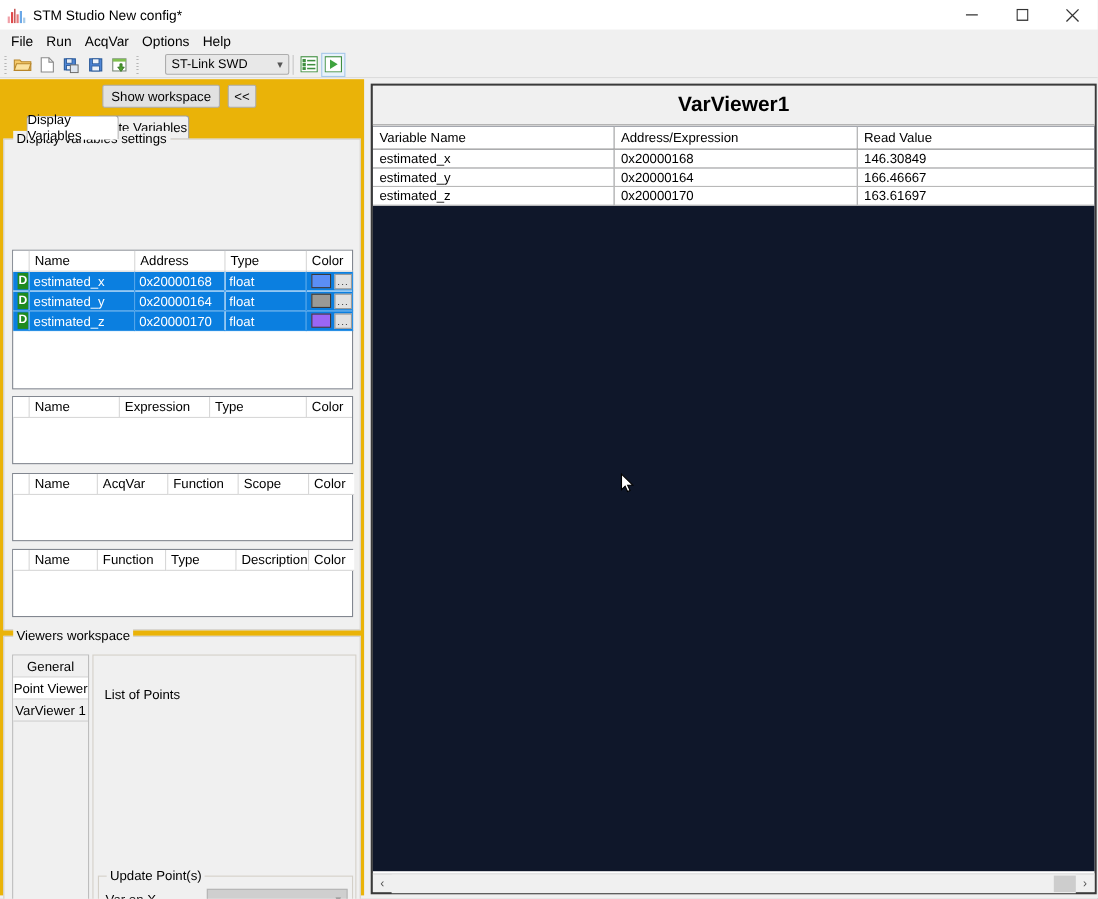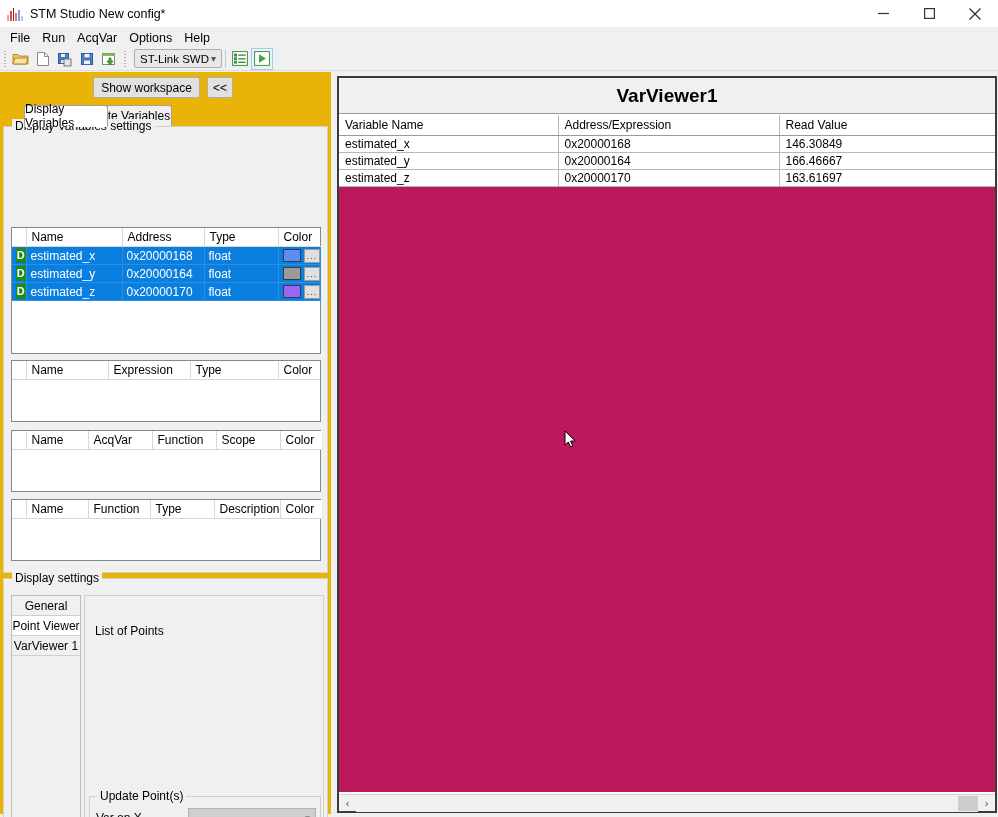--- a/index.html
+++ b/index.html
@@ -51,10 +51,10 @@
   .tbbtn svg { display:block; }
   .tb-sep { width: 1px; height: 18px; background: #c6c6c6; margin: 0 3px; }
   .combo {
-    width: 88px; height: 19px; background: #e8e8e8;
+    width: 113px; height: 19px; background: #e8e8e8;
     border: 1px solid #adadad; border-radius: 2px;
     display: flex; align-items: center; padding: 0 2px 0 5px; font-size: 11.5px;
-    margin-left: 4px;
+    margin-left: 20px;
   }
   .combo .cv { flex: 1; }
   .combo .carat { color: #555; font-size: 10px; padding-right: 3px; }

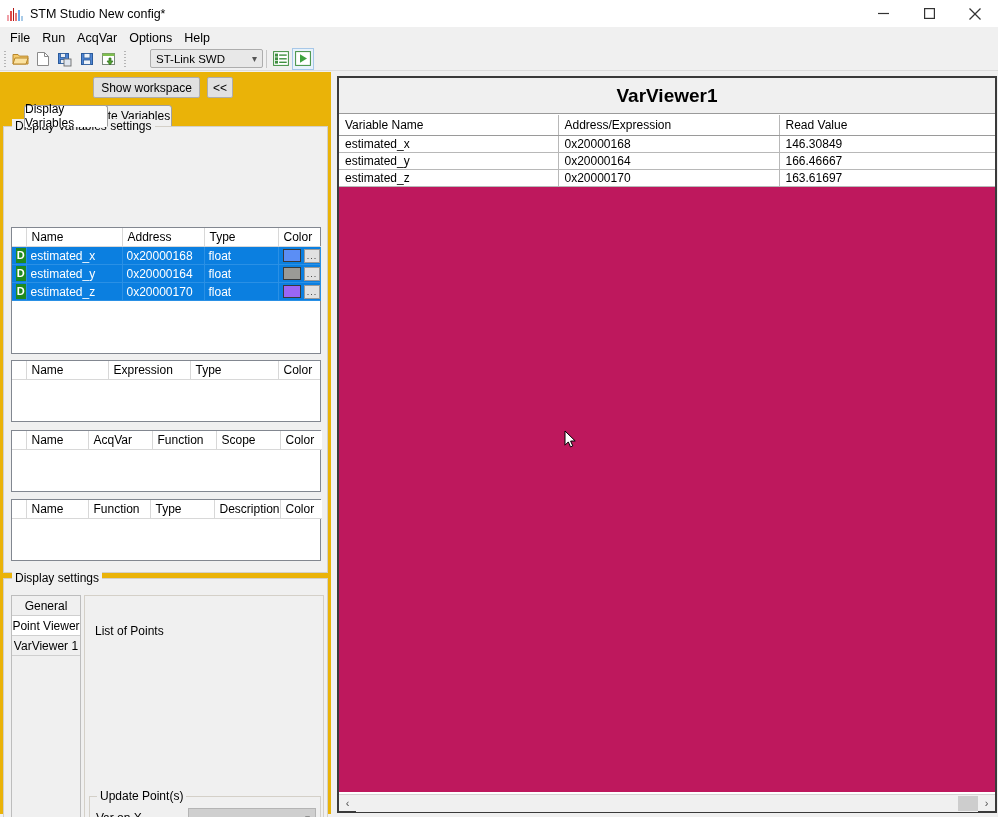--- a/index.html
+++ b/index.html
@@ -170,7 +170,7 @@
     font-size: 12px; padding: 1px 0 1px 6px; height: 16px;
     background: #fff; border-right: 1px solid #b8b8b8; border-bottom: 1px solid #b8b8b8;
   }
-  .vv-body { position: absolute; left: 0; top: 37px; right: 0; bottom: 19px; background: #be185d; overflow: hidden; }
+  .vv-body { position: absolute; left: 0; top: 37px; right: 0; bottom: 19px; background: #0f172a; overflow: hidden; }
   .hscroll {
     position: absolute; left: 0; right: 0; bottom: 0; height: 17px;
     background: #f0f0f0; border-top: 1px solid #d4d4d4; display: flex; align-items: center;

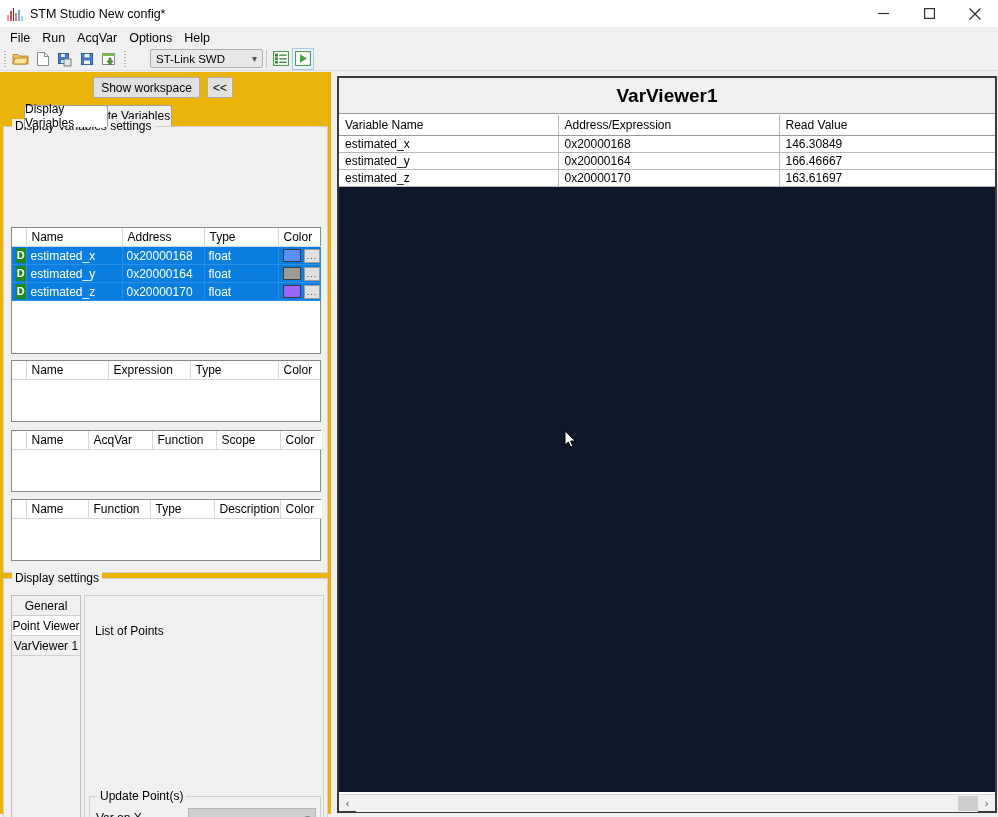--- a/index.html
+++ b/index.html
@@ -443,7 +443,7 @@
     </div>
 
     <div class="groupbox" id="viewers-settings">
-      <span class="gb-label">Display settings</span>
+      <span class="gb-label">Viewers workspace</span>
 
       <div class="vtabs">
         <div class="vtab">General</div>

